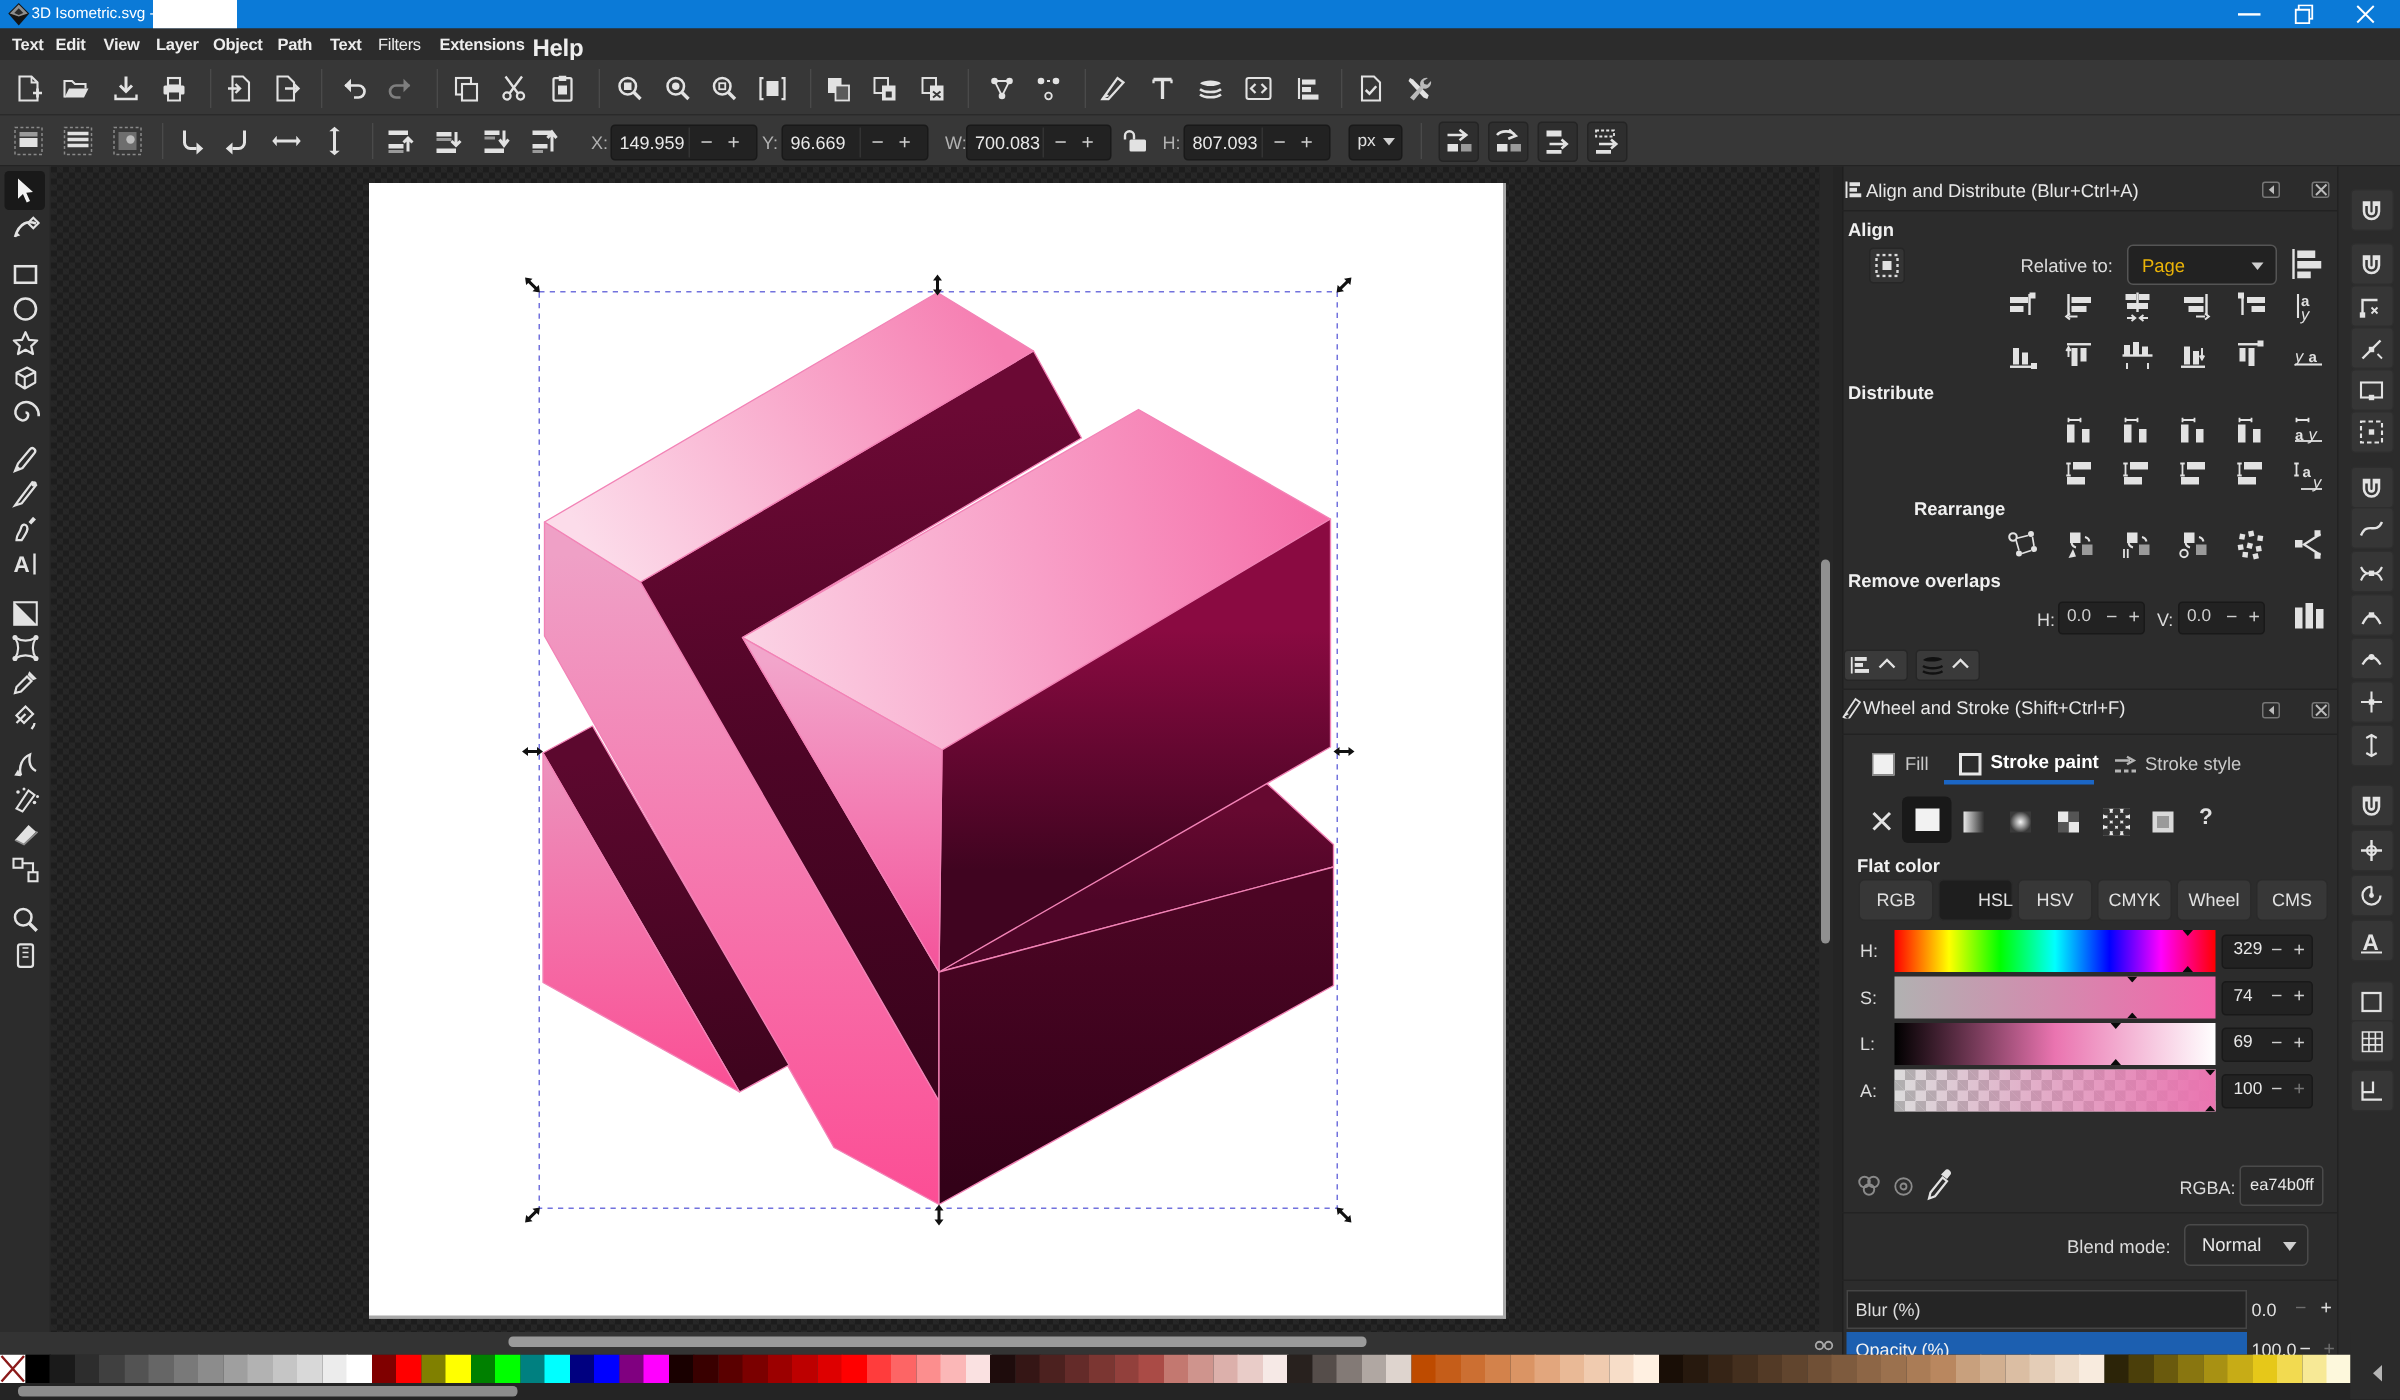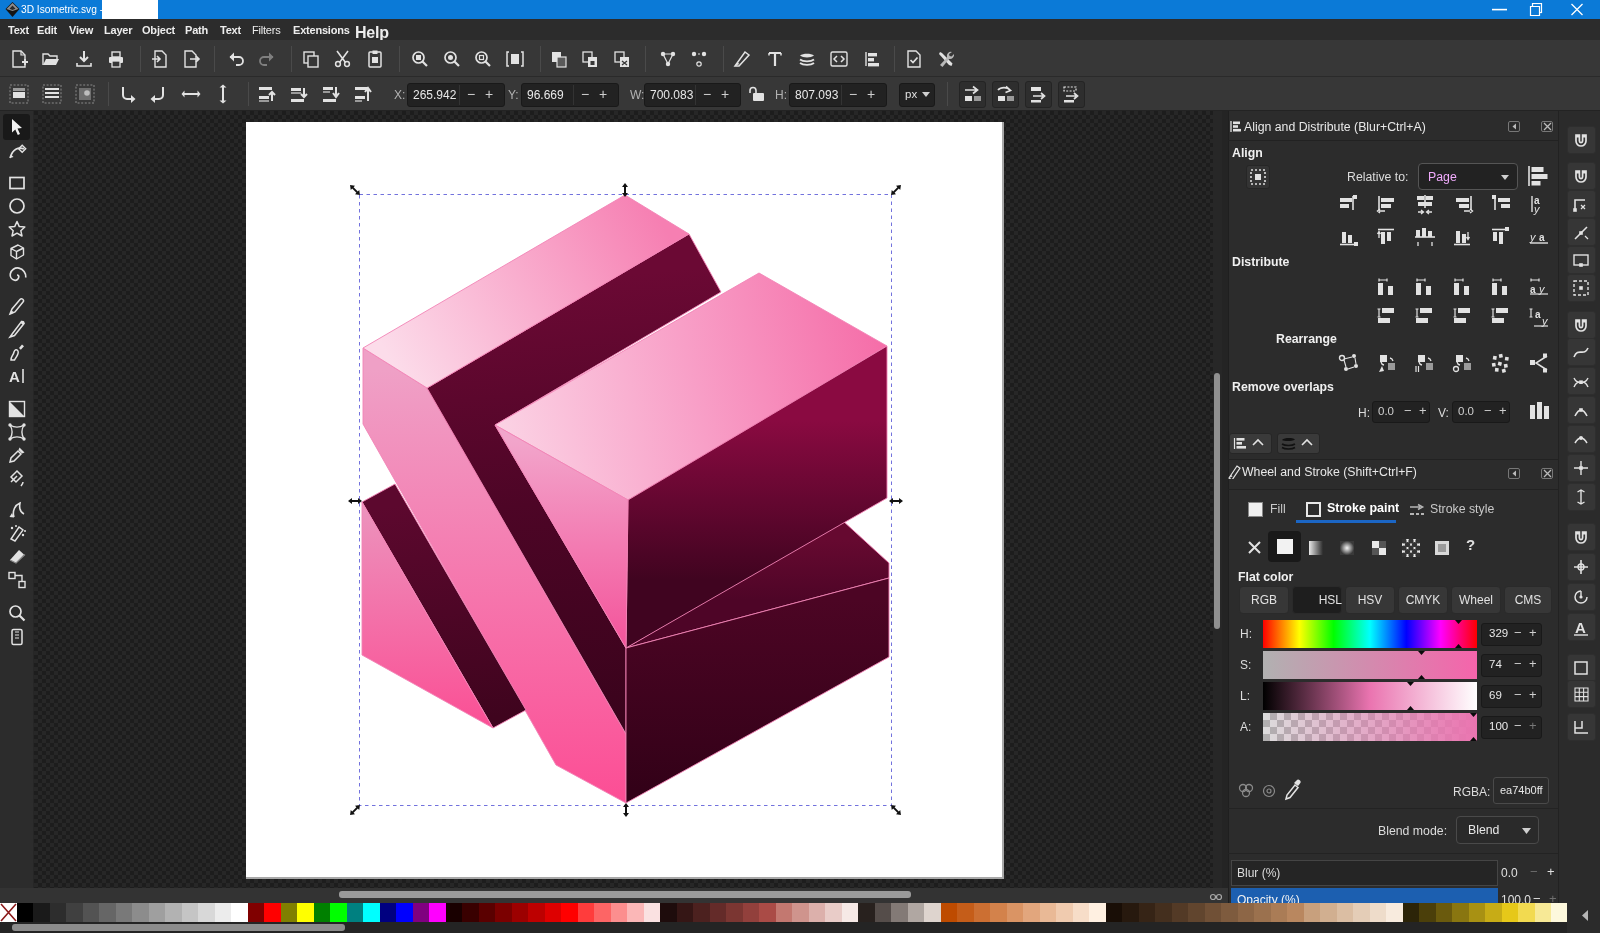--- a/index.html
+++ b/index.html
@@ -226,7 +226,7 @@
 <div style="position:absolute;left:947px;top:82px;width:1px;height:24px;background:#2a2a2a;border-right:1px solid #4a4a4a;"></div>
 <div style="position:absolute;left:394px;top:88px;font-size:12px;color:#b2b2b2;font-weight:normal;white-space:nowrap;">X:</div>
 <div style="position:absolute;left:407px;top:83px;width:98px;height:24px;background:#222222;border:1px solid #191919;border-radius:3px;"></div>
-<div style="position:absolute;left:413px;top:88px;font-size:12px;color:#e8e8e8;font-weight:normal;white-space:nowrap;">265.942</div>
+<div style="position:absolute;left:413px;top:88px;font-size:12px;color:#e8e8e8;font-weight:normal;white-space:nowrap;">149.959</div>
 <div style="position:absolute;left:467px;top:86px;font-size:14px;color:#cfcfcf;font-weight:normal;white-space:nowrap;">−</div>
 <div style="position:absolute;left:485px;top:86px;font-size:14px;color:#cfcfcf;font-weight:normal;white-space:nowrap;">+</div>
 <div style="position:absolute;left:459px;top:85px;width:1px;height:20px;background:#333;"></div>

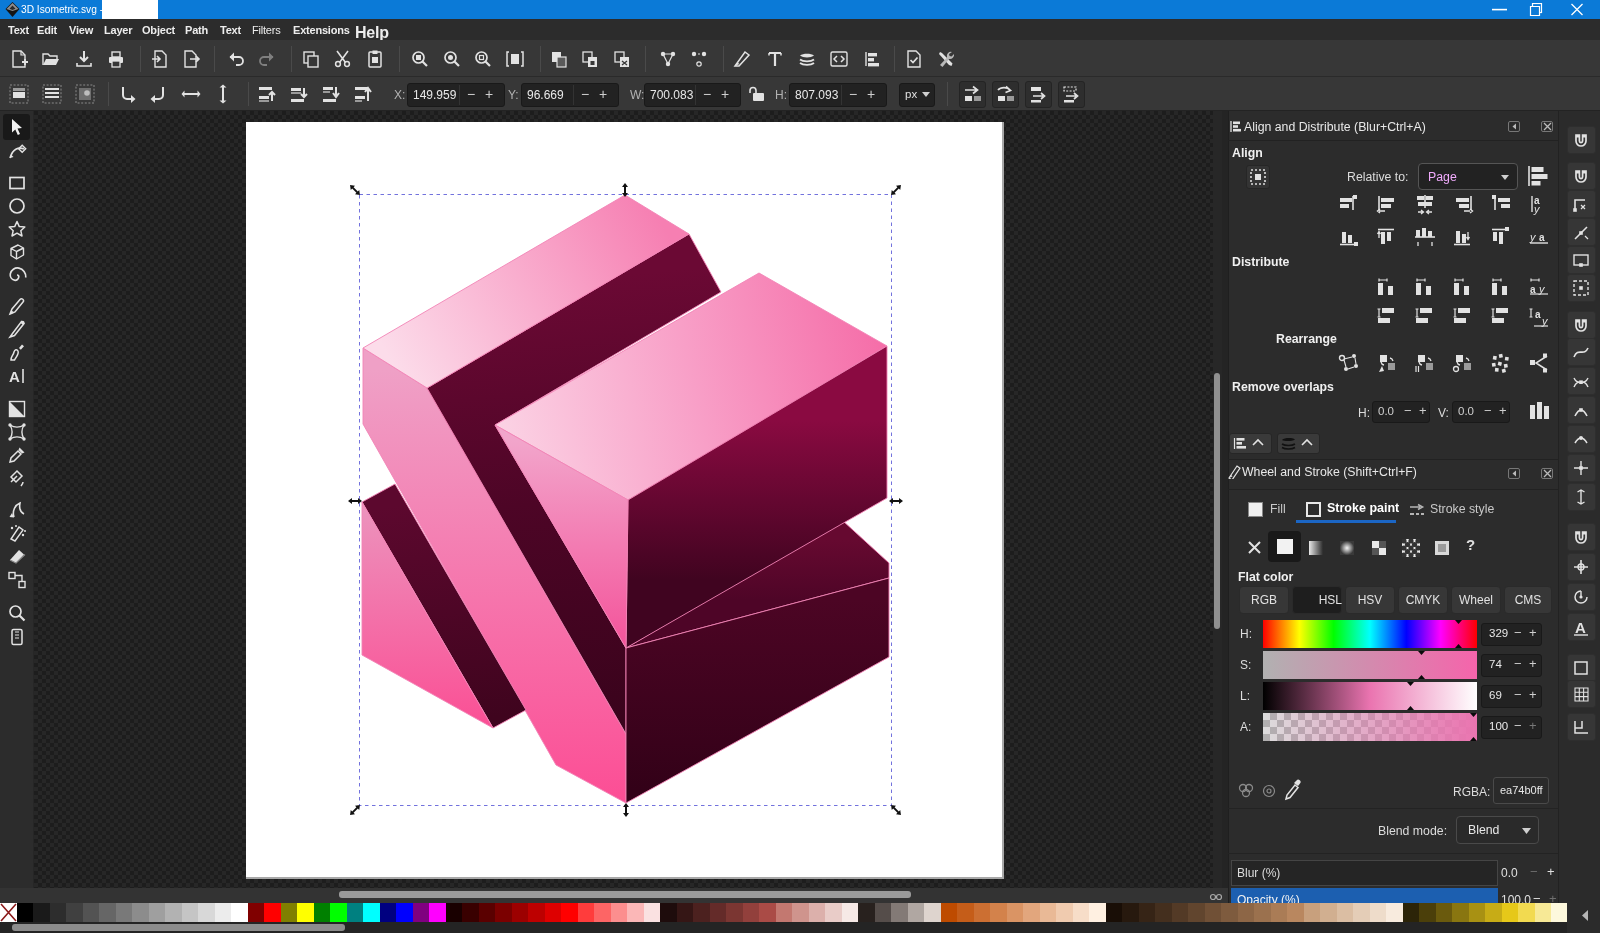--- a/index.html
+++ b/index.html
@@ -492,7 +492,7 @@
   </svg>
 <div style="position:absolute;left:1347px;top:170px;font-size:12.3px;color:#dcdcdc;font-weight:normal;white-space:nowrap;">Relative to:</div>
 <div style="position:absolute;left:1418px;top:163px;width:100px;height:27px;background:#222222;border:1px solid #555;border-radius:4px;"></div>
-<div style="position:absolute;left:1428px;top:170px;font-size:12.3px;color:#f0abfc;font-weight:normal;white-space:nowrap;">Page</div>
+<div style="position:absolute;left:1428px;top:170px;font-size:12.3px;color:#eab308;font-weight:normal;white-space:nowrap;">Page</div>
 <svg style="position:absolute;left:1500px;top:174px;" width="10" height="7" viewBox="0 0 10 7" xmlns="http://www.w3.org/2000/svg">
     <path d="M1 1 L5 6 L9 1 Z" fill="#cfcfcf"></path>
   </svg>

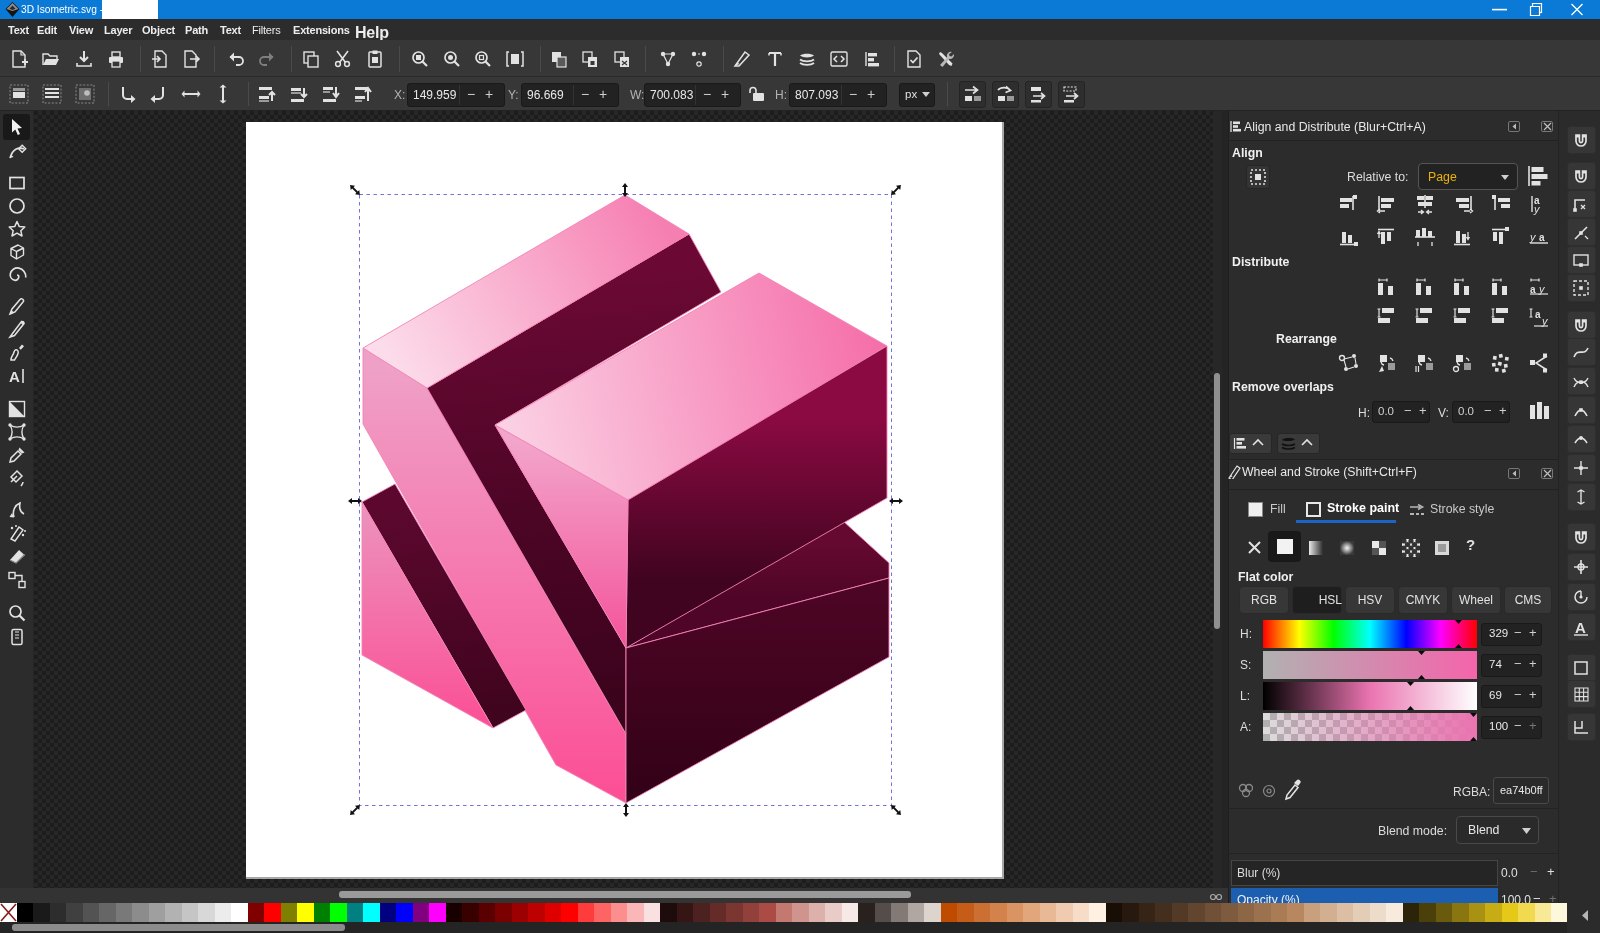--- a/index.html
+++ b/index.html
@@ -864,7 +864,7 @@
 <div style="position:absolute;left:1228px;top:808px;width:330px;height:1px;background:#232323;"></div>
 <div style="position:absolute;left:1378px;top:824px;font-size:12.3px;color:#dcdcdc;font-weight:normal;white-space:nowrap;">Blend mode:</div>
 <div style="position:absolute;left:1456px;top:816px;width:83px;height:28px;background:#2a2a2a;border:1px solid #4a4a4a;border-radius:4px;"></div>
-<div style="position:absolute;left:1468px;top:823px;font-size:12.3px;color:#e8e8e8;font-weight:normal;white-space:nowrap;">Blend</div>
+<div style="position:absolute;left:1468px;top:823px;font-size:12.3px;color:#e8e8e8;font-weight:normal;white-space:nowrap;">Normal</div>
 <svg style="position:absolute;left:1521px;top:827px;" width="11" height="8" viewBox="0 0 11 8" xmlns="http://www.w3.org/2000/svg">
     <path d="M1 1 L5.5 7 L10 1 Z" fill="#cfcfcf"></path>
   </svg>

